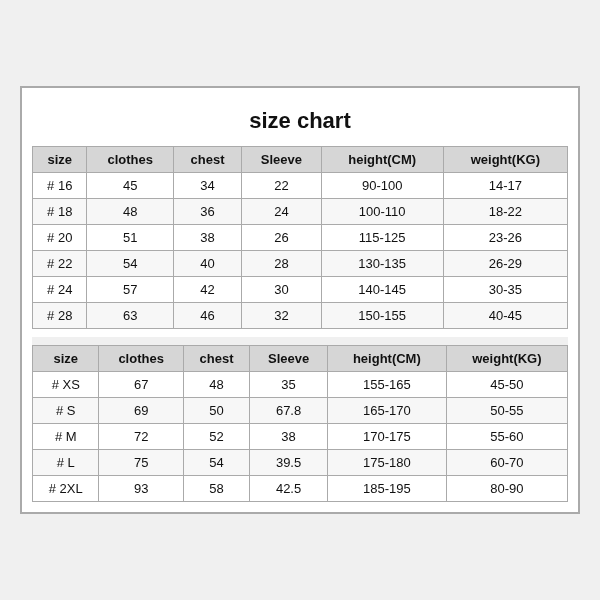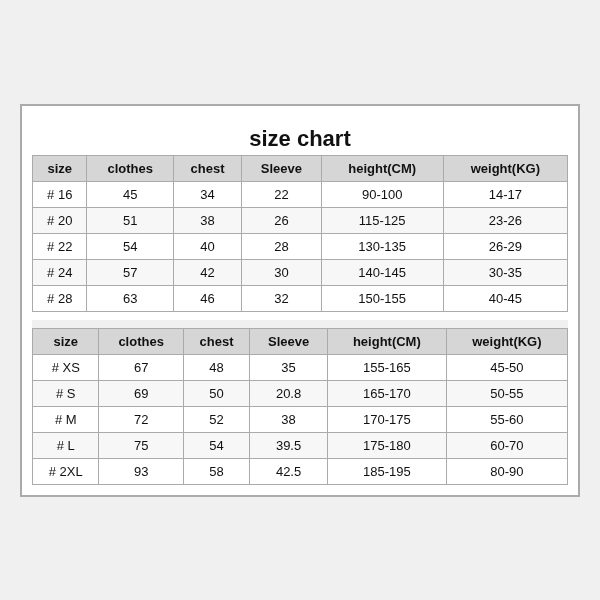--- a/index.html
+++ b/index.html
@@ -29,7 +29,7 @@
       text-align: center;
       font-size: 22px;
       font-weight: bold;
-      padding: 10px 0 3px 0;
+      padding: 10px 0 12px 0;
       color: #111;
     }
 

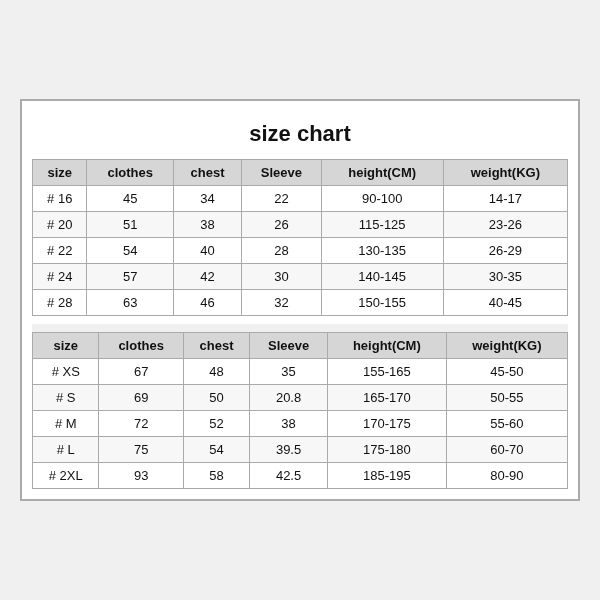--- a/index.html
+++ b/index.html
@@ -96,6 +96,14 @@
             <td>14-17</td>
           </tr>
           <tr>
+            <td># 18</td>
+            <td>48</td>
+            <td>36</td>
+            <td>24</td>
+            <td>100-110</td>
+            <td>18-22</td>
+          </tr>
+          <tr>
             <td># 20</td>
             <td>51</td>
             <td>38</td>

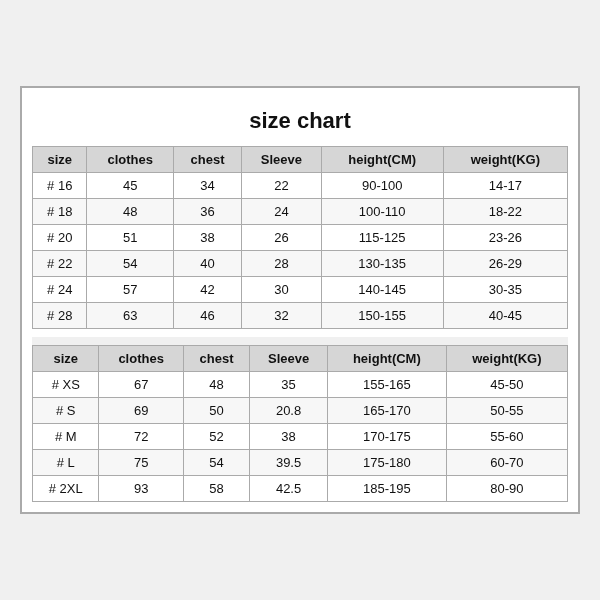--- a/index.html
+++ b/index.html
@@ -166,7 +166,7 @@
             <td># S</td>
             <td>69</td>
             <td>50</td>
-            <td>20.8</td>
+            <td>67.8</td>
             <td>165-170</td>
             <td>50-55</td>
           </tr>

